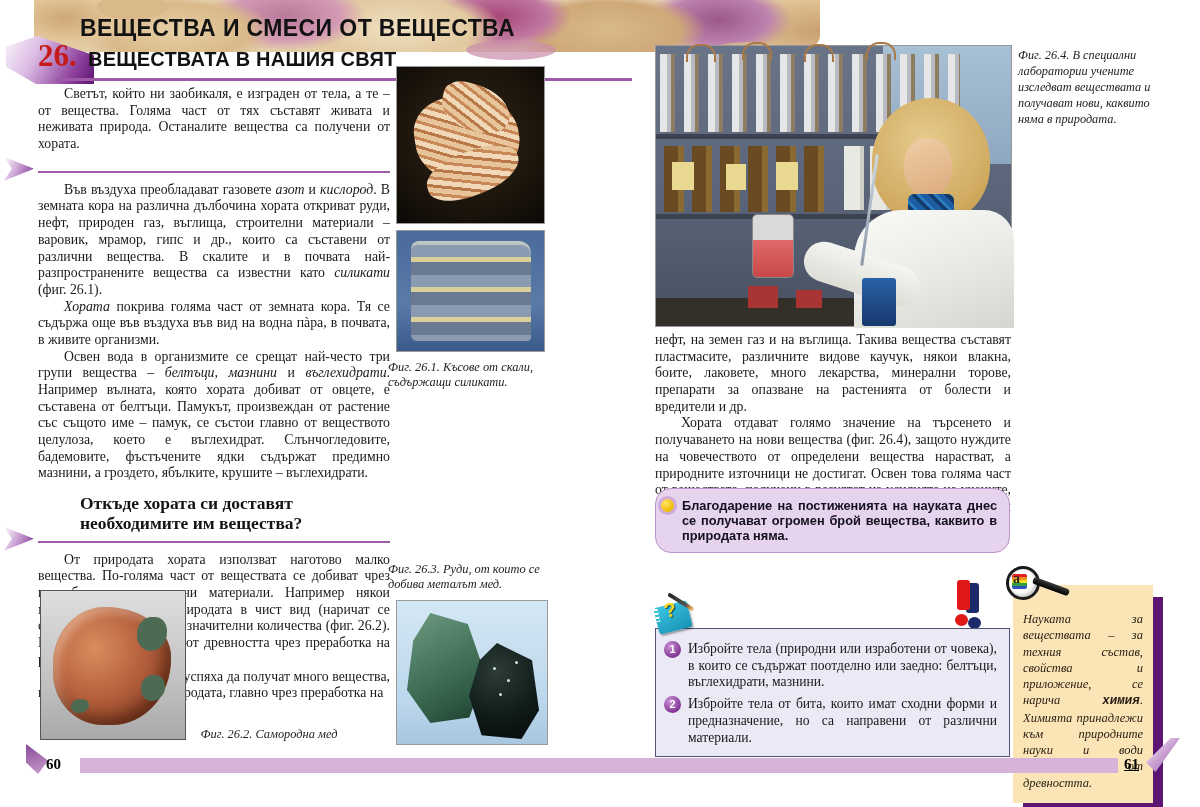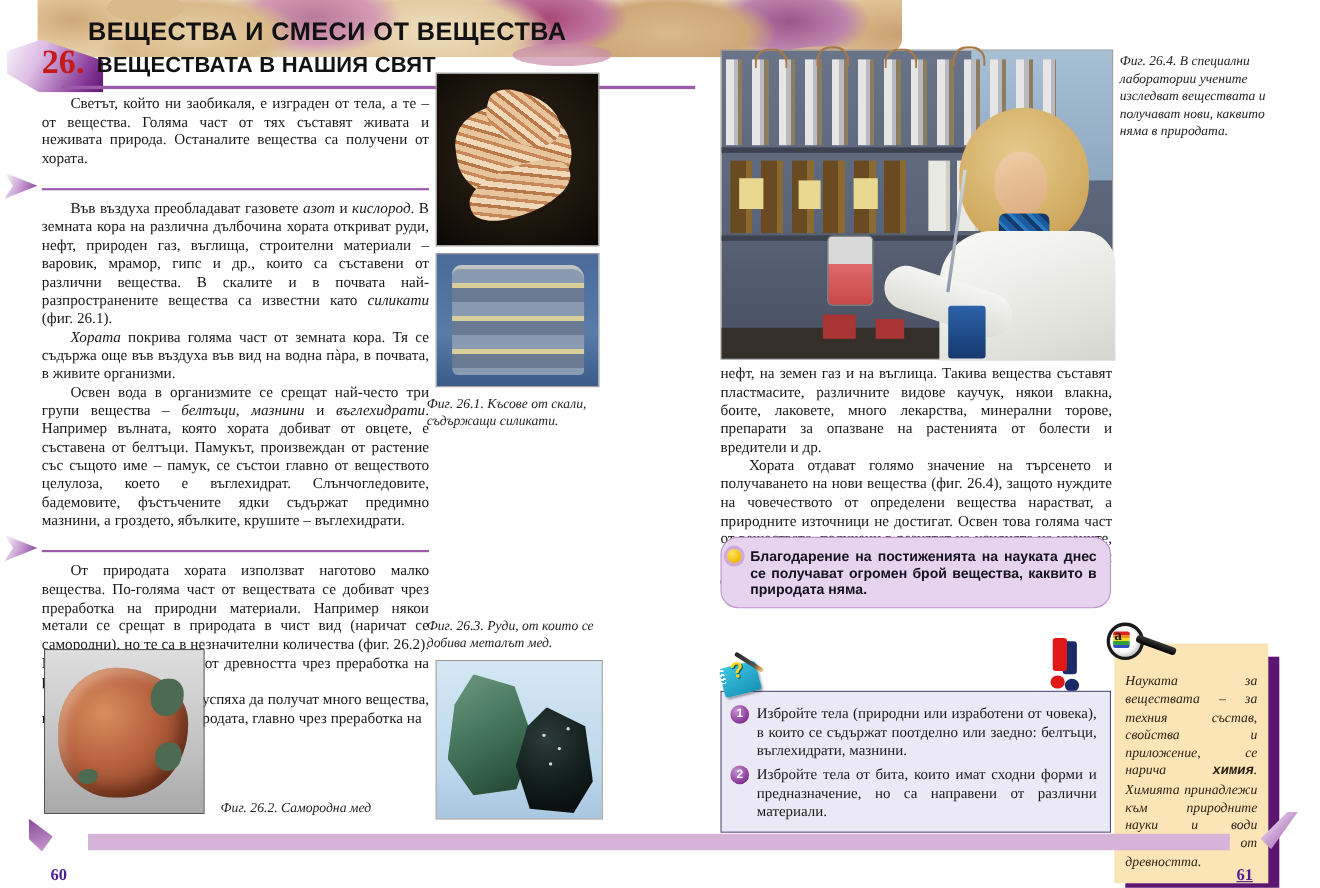--- a/index.html
+++ b/index.html
@@ -165,6 +165,7 @@
 
   <div class="sec-head-wrap">
     <div class="chev"></div>
+    <h2 class="sec-heading">Откъде хората си доставят необходимите им вещества?</h2>
   </div>
   <p class="para indent">От природата хората използват наготово малко вещества. По-голяма част от веществата се добиват чрез преработка на природни материали. Например някои метали се срещат в природата в чист вид (наричат се самородни), но те са в незначителни количества (фиг. 26.2). Метали се добиват още от древността чрез преработка на руди (фиг. 26.3).</p>
   <p class="para indent">През ХХ в. учените успяха да получат много вещества, които не се срещат в природата, главно чрез преработка на</p>

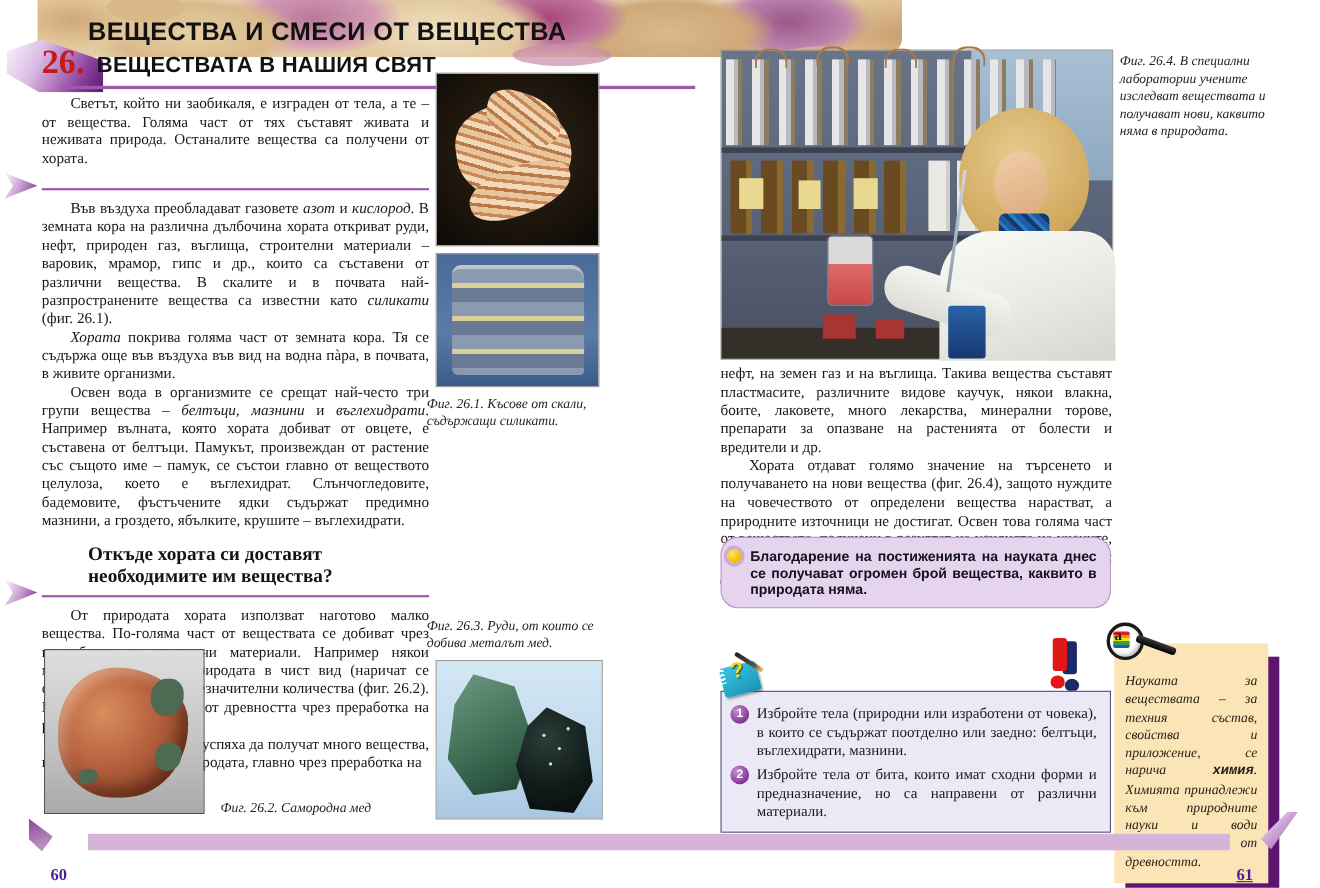--- a/index.html
+++ b/index.html
@@ -133,7 +133,7 @@
 
   
   #footer-bar{left:80px;top:758px;width:1038px;height:15px;background:#d6b4da;}
-  .page-num{font:700 15px/1 "Liberation Serif",serif;color:#4c1d95;margin-top:32px;}
+  .page-num{font:700 15px/1 "Liberation Serif",serif;color:#000000;}
   #pn-left{left:46px;top:757px;}
   #pn-right{left:1124px;top:757px;text-decoration:underline;}
   #rib-left{left:26px;top:744px;width:22px;height:30px;background:linear-gradient(160deg,#8a4898,#c9a0ce);clip-path:polygon(0 0,100% 55%,55% 100%,0 62%);}

